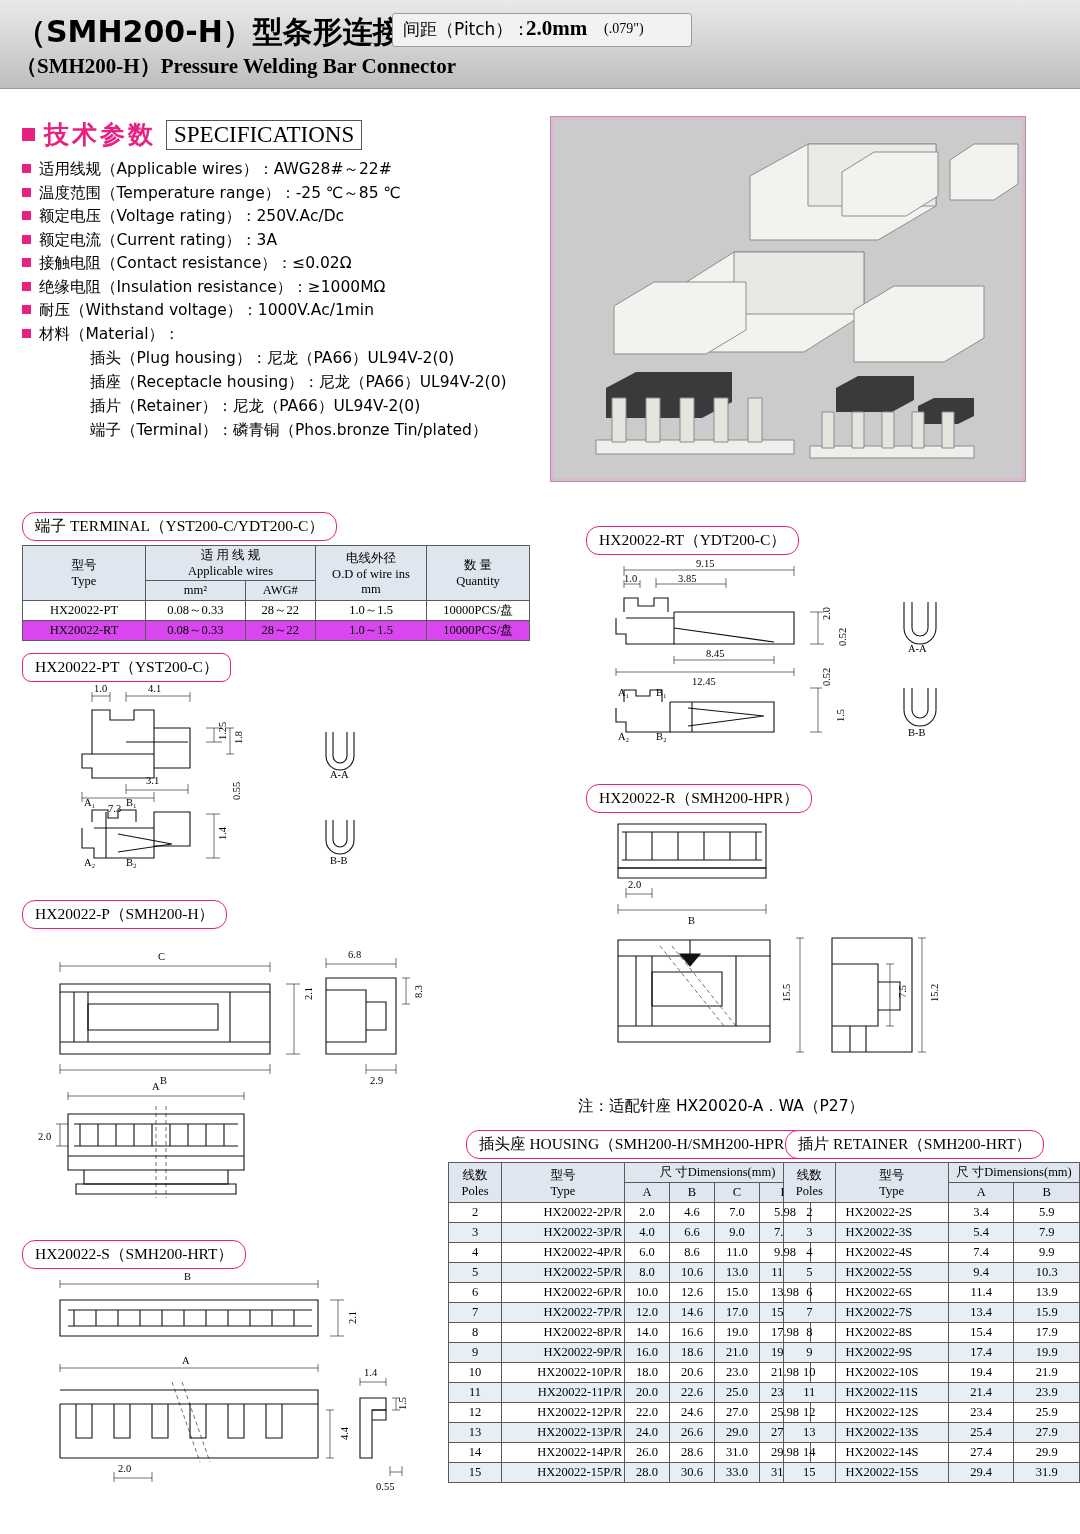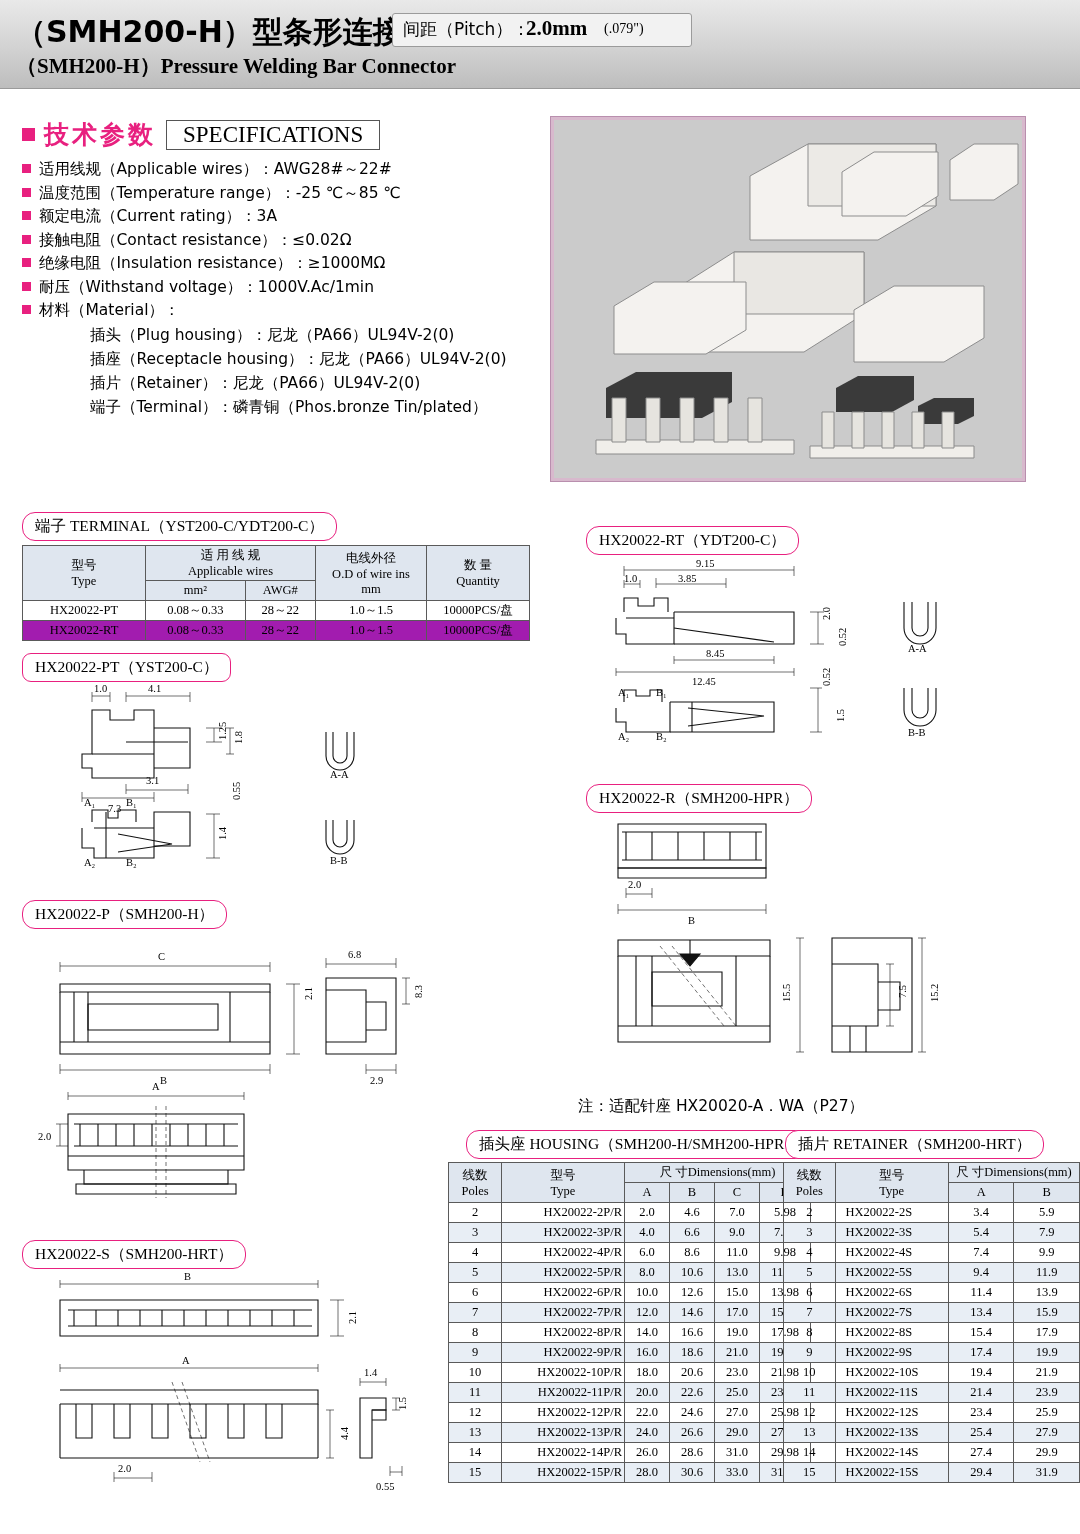--- a/index.html
+++ b/index.html
@@ -53,7 +53,7 @@
   }
   .spec-title .en{
     display:inline-block;font-size:23px;vertical-align:middle;margin-left:10px;
-    border:1px solid #555;padding:1px 16px;font-family:"Liberation Serif",serif;
+    border:1px solid #555;padding:1px 7px;font-family:"Liberation Serif",serif;
   }
   .spec-list{position:absolute;left:22px;top:158px;width:530px;}
   .spec-row{

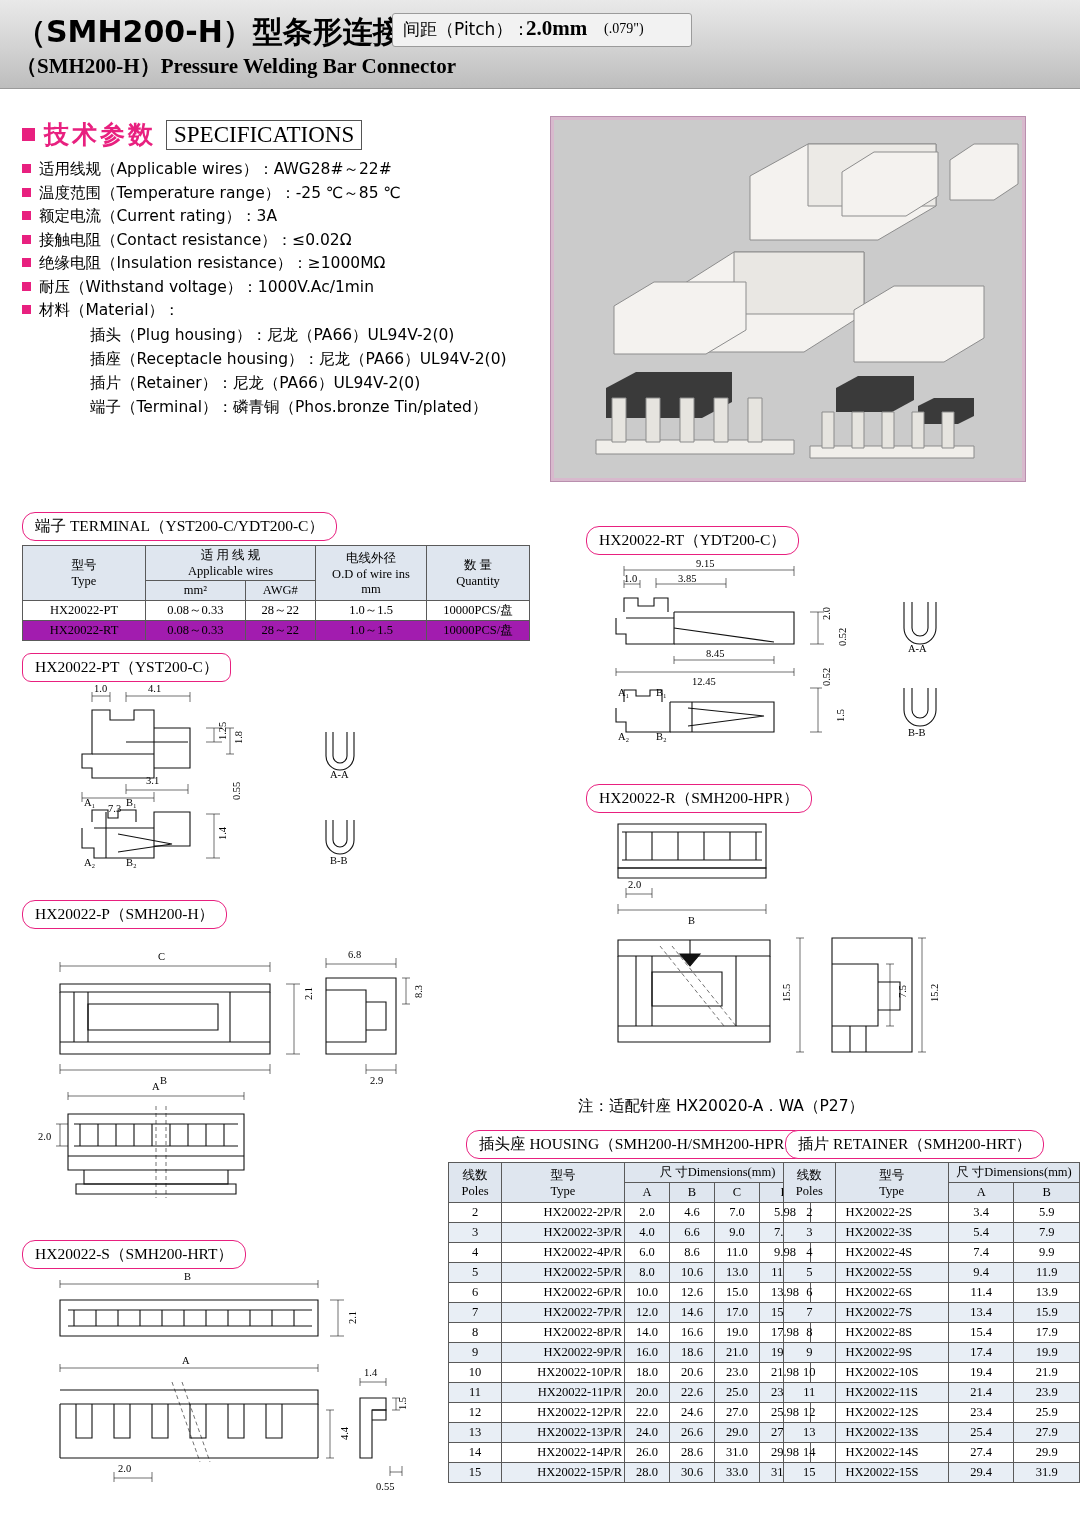--- a/index.html
+++ b/index.html
@@ -123,6 +123,7 @@
 <div class="spec-list">
   <div class="spec-row"><span class="bul"></span><span>适用线规（Applicable wires）：AWG28#～22#</span></div>
   <div class="spec-row"><span class="bul"></span><span>温度范围（Temperature range）：-25 ℃～85 ℃</span></div>
+  <div class="spec-row"><span class="bul"></span><span>额定电压（Voltage rating）：250V.Ac/Dc</span></div>
   <div class="spec-row"><span class="bul"></span><span>额定电流（Current rating）：3A</span></div>
   <div class="spec-row"><span class="bul"></span><span>接触电阻（Contact resistance）：≤0.02Ω</span></div>
   <div class="spec-row"><span class="bul"></span><span>绝缘电阻（Insulation resistance）：≥1000MΩ</span></div>

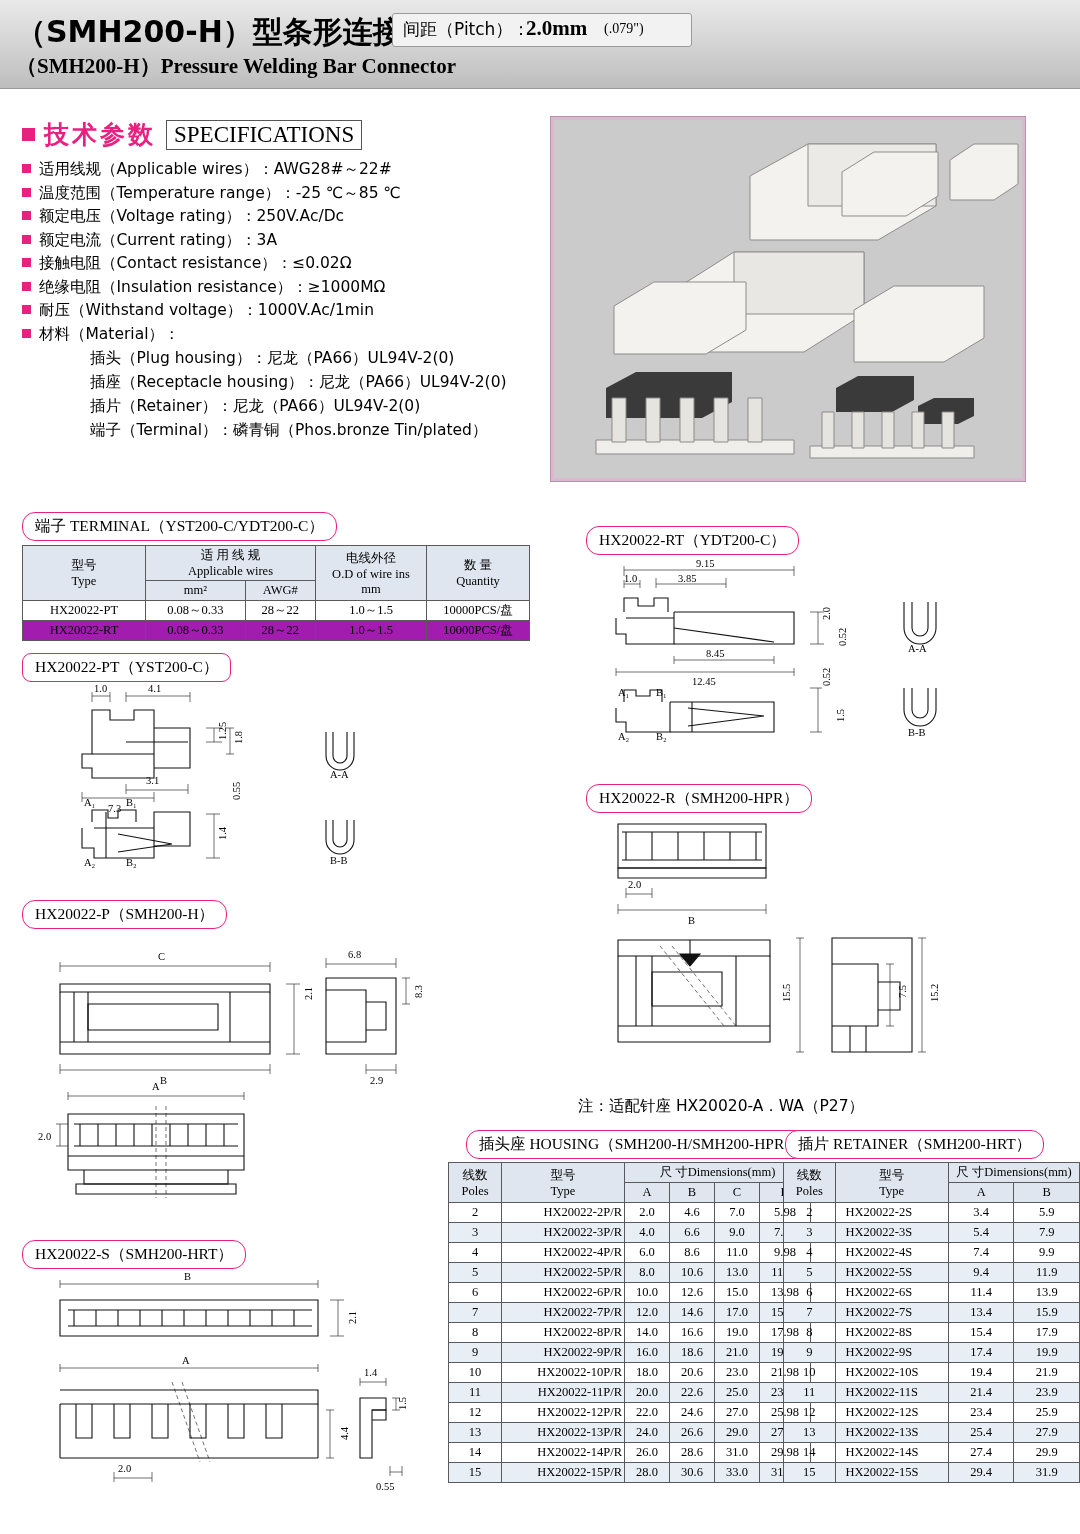--- a/index.html
+++ b/index.html
@@ -211,7 +211,7 @@
     <td>1.0～1.5</td>
     <td>10000PCS/盘</td>
   </tr>
-  <tr style="background:#a21caf;">
+  <tr style="background:#d946ef;">
     <td>HX20022-RT</td>
     <td>0.08～0.33</td>
     <td>28～22</td>

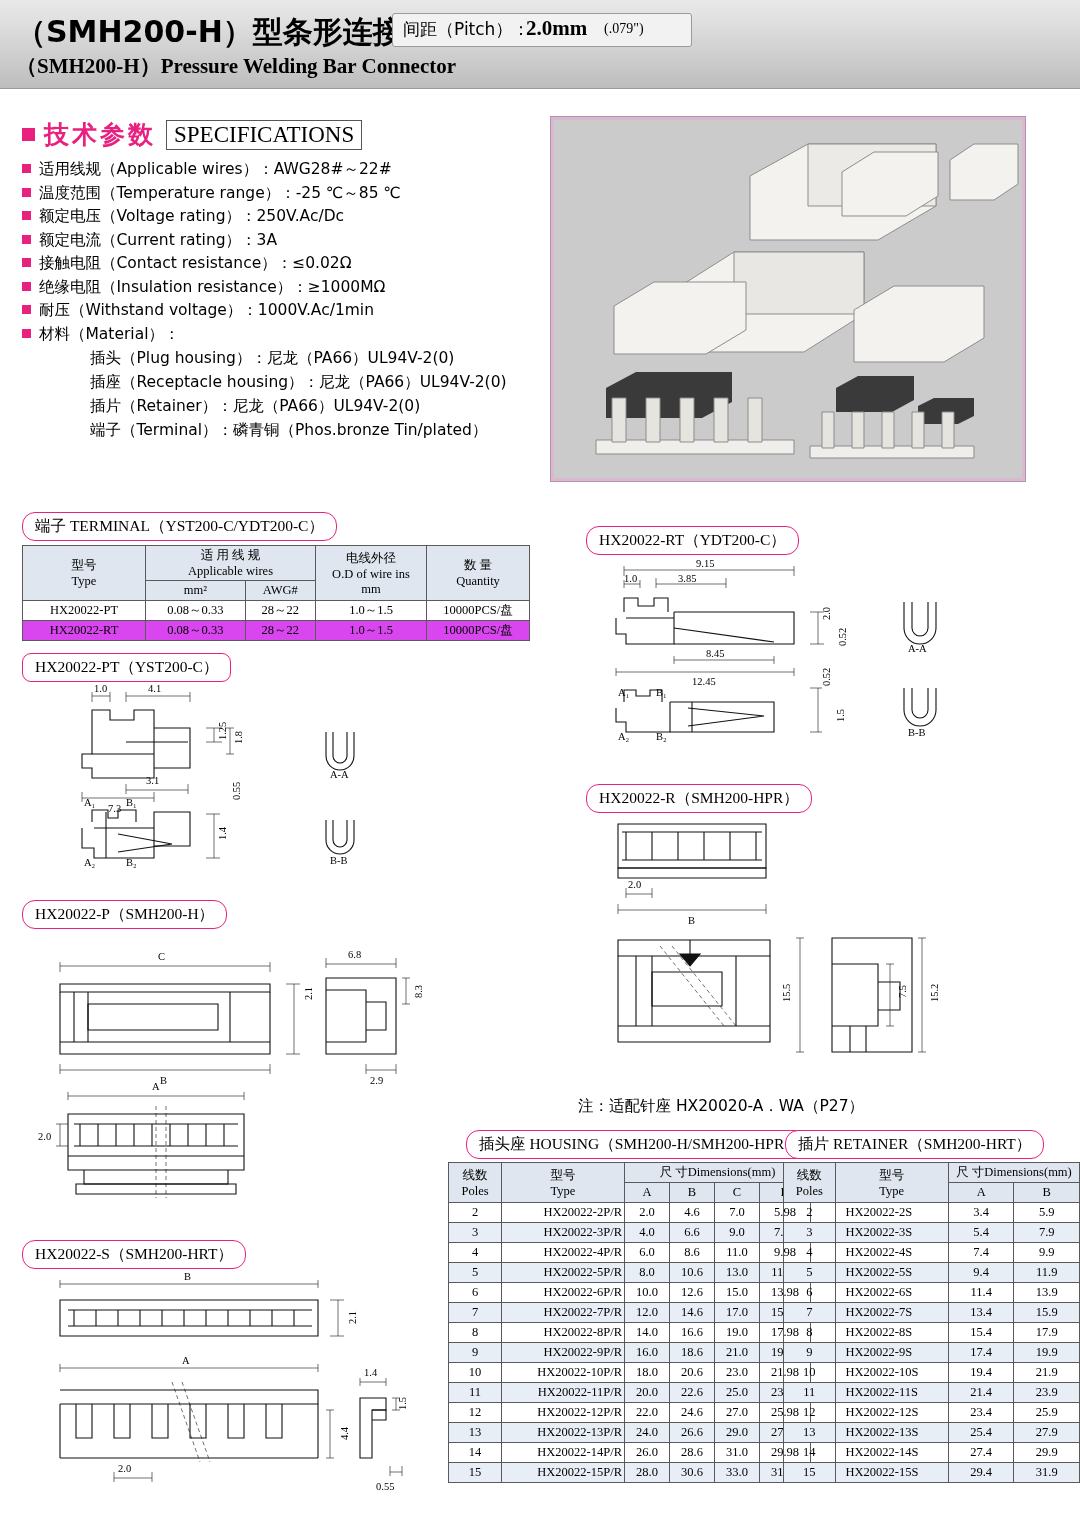--- a/index.html
+++ b/index.html
@@ -630,7 +630,7 @@
         <td>5</td>
         <td class="c-type">HX20022-5S</td>
         <td>9.4</td>
-        <td>11.9</td>
+        <td>10.3</td>
       </tr>
   <tr>
         <td>6</td>

